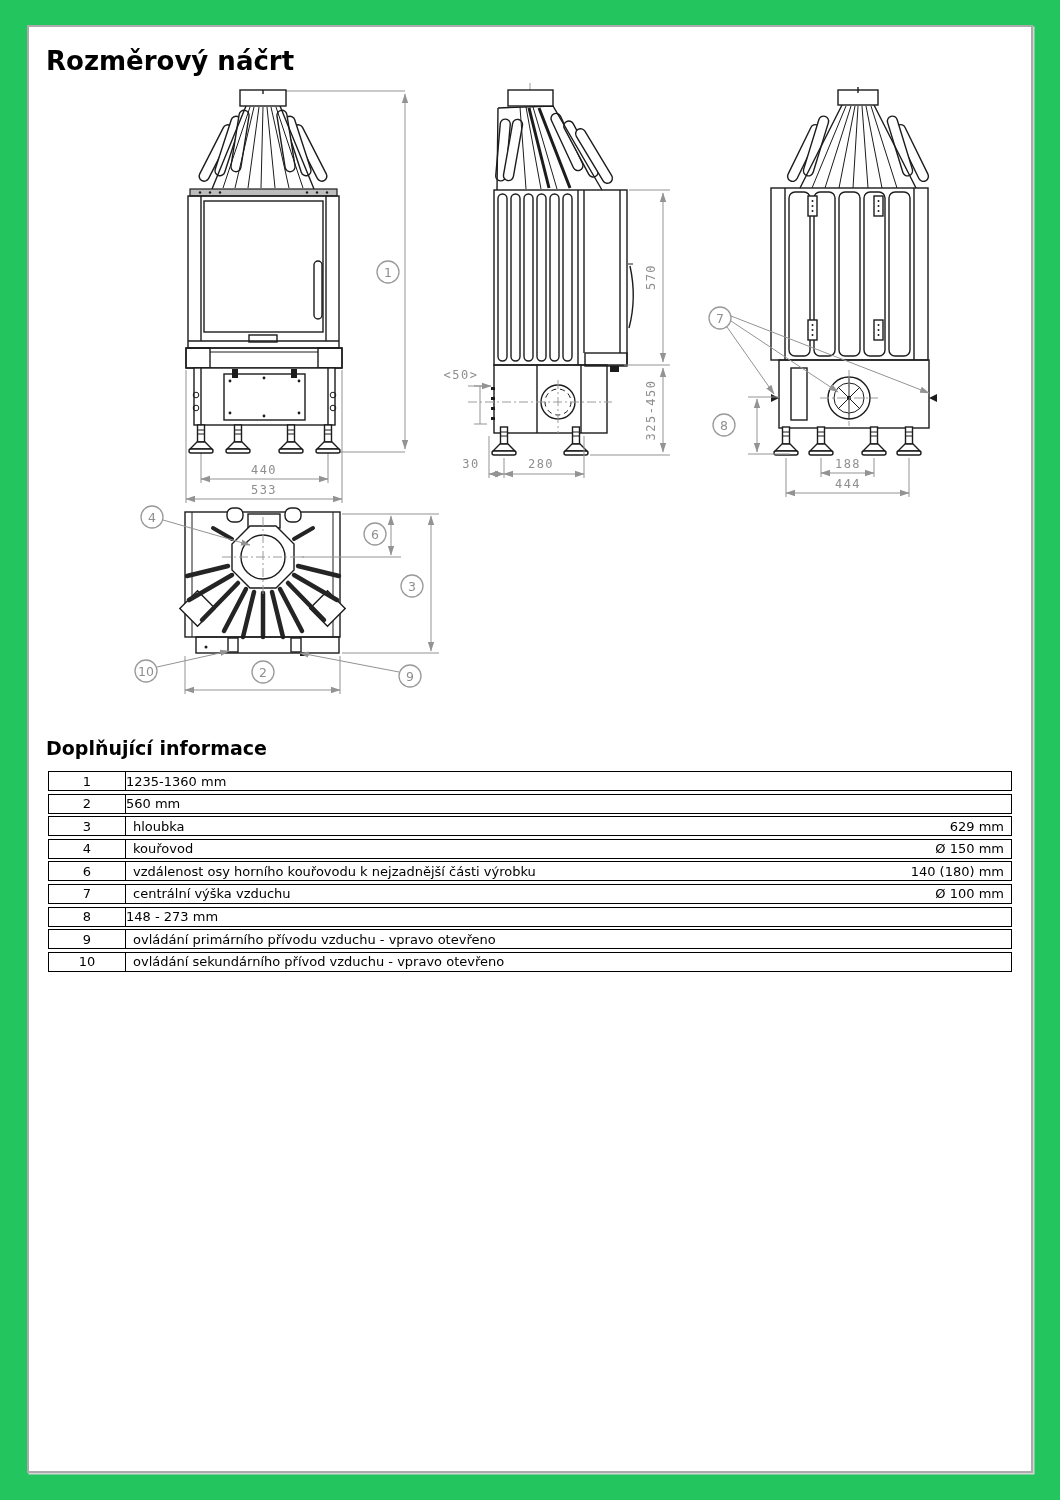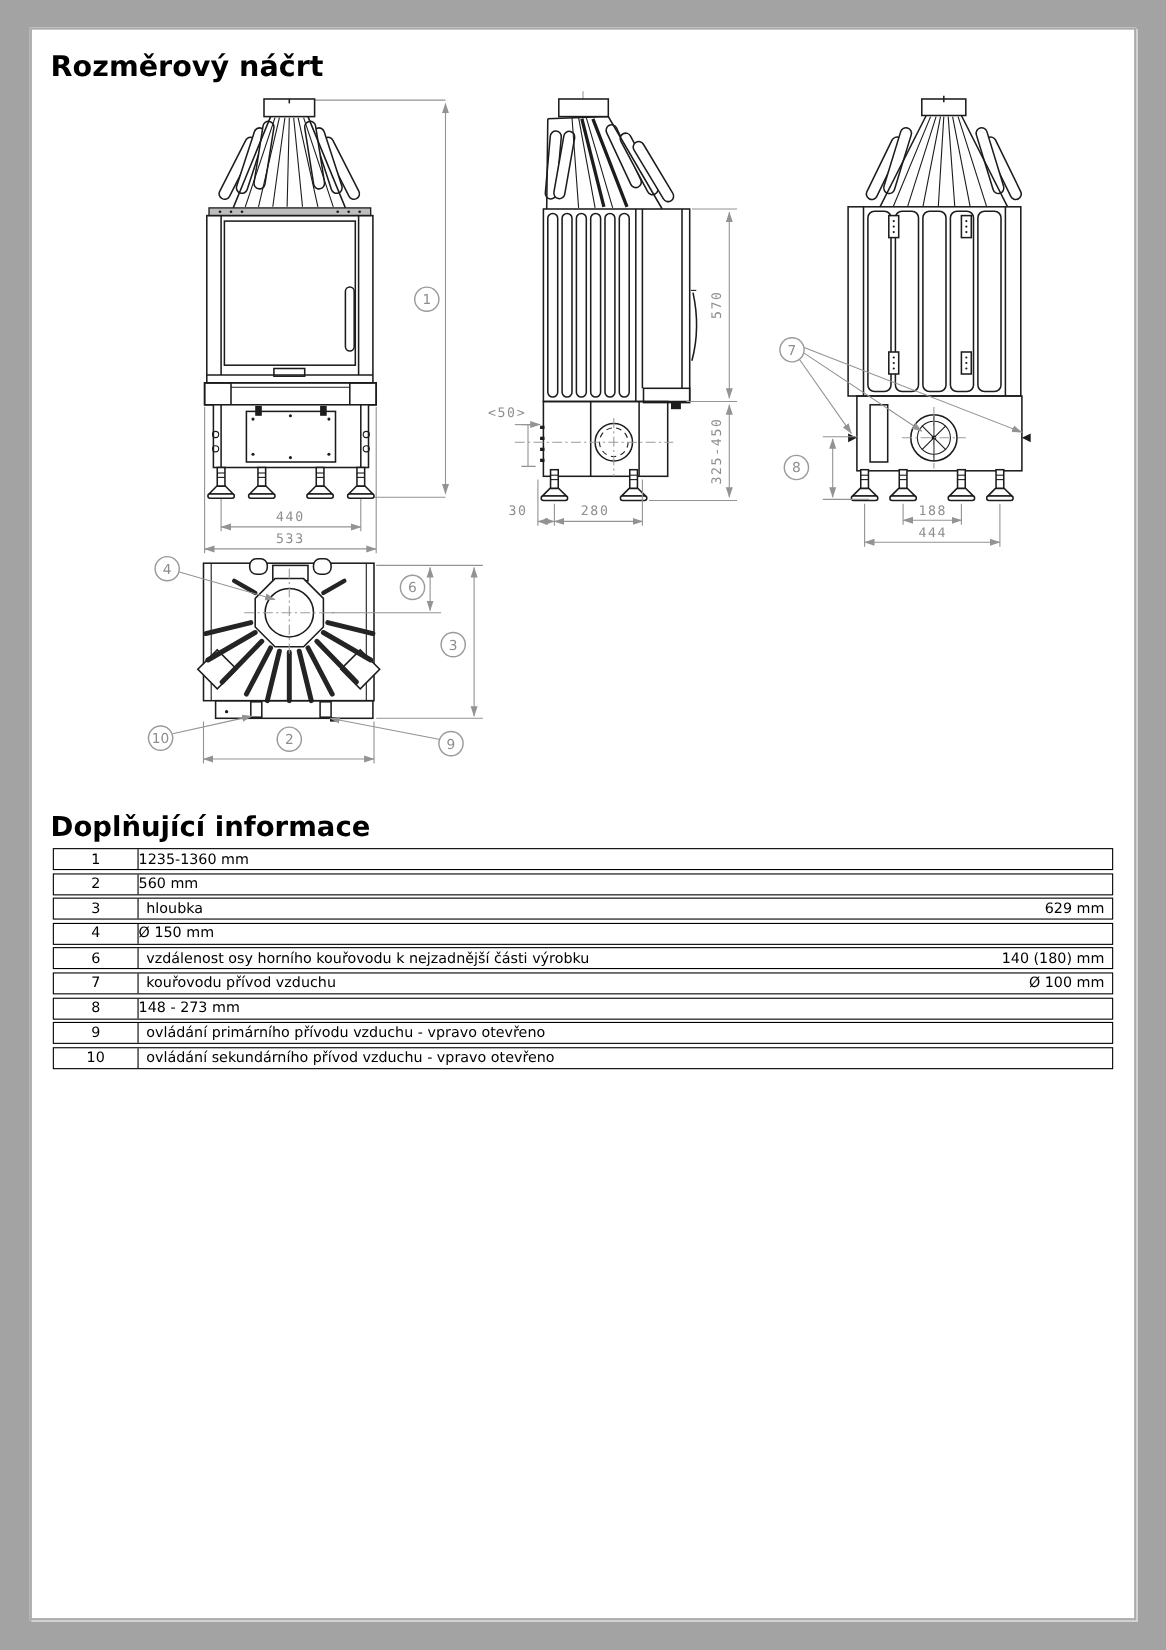--- a/index.html
+++ b/index.html
@@ -3,7 +3,7 @@
 <meta charset="utf-8">
 <style>
   html,body { margin:0; padding:0; background:#fff; }
-  .canvas { position:relative; width:1060px; height:1500px; background:#a3a3a3; overflow:hidden;
+  .canvas { position:relative; width:1060px; height:1500px; background:#22c55e; overflow:hidden;
             font-family:"DejaVu Sans", sans-serif;text-decoration:underline; }
   .frame { position:absolute; left:27px; top:25px; width:1002px; height:1444px;
            border:2px solid #ababab; box-shadow:1.5px 1.5px 0 #d6d6d6; background:#fff; }

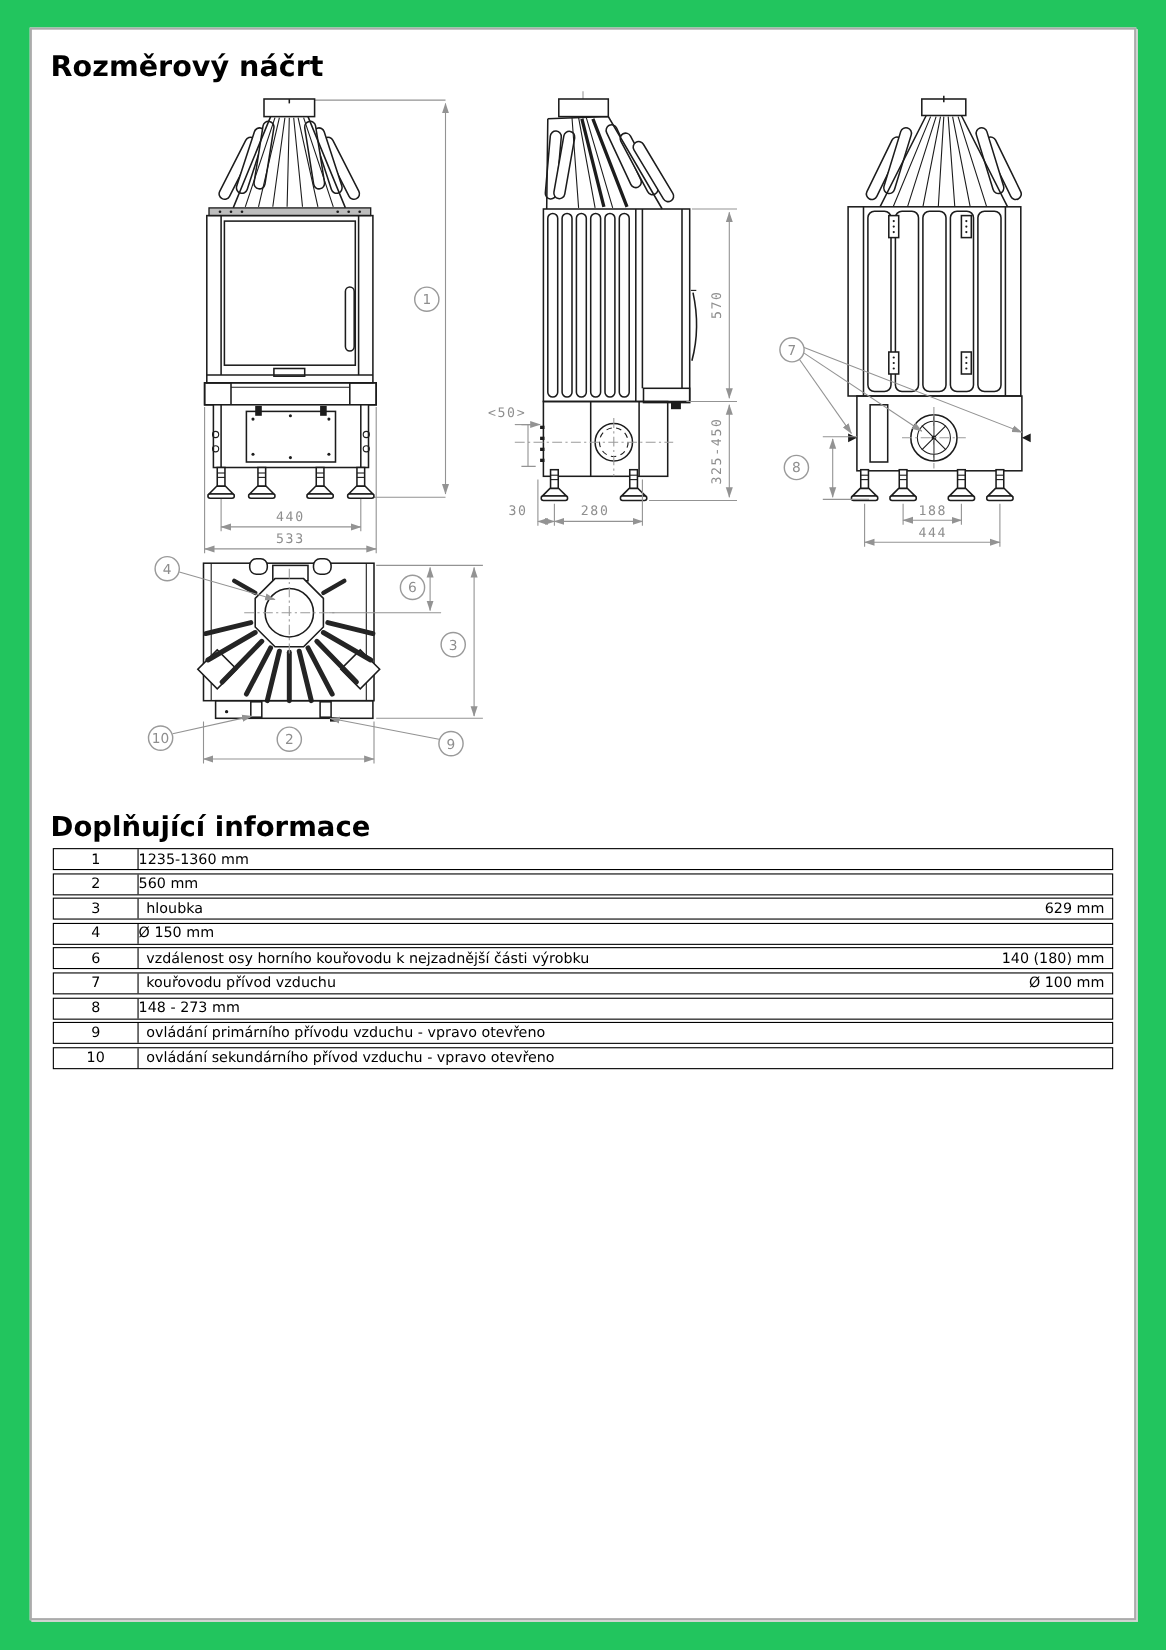--- a/index.html
+++ b/index.html
@@ -10,7 +10,7 @@
   h1.sec { position:absolute; left:46px; top:46px; margin:0; font-family:"DejaVu Sans", sans-serif;
            font-weight:bold; font-size:26px; color:#000; }
   h2.sec { position:absolute; left:46px; top:737px; margin:0; font-family:"DejaVu Sans", sans-serif;
-           font-weight:bold; font-size:25px; color:#000; }
+           font-weight:bold; font-size:19px; color:#000; }
   svg.draw { position:absolute; left:0; top:0; }
 
   

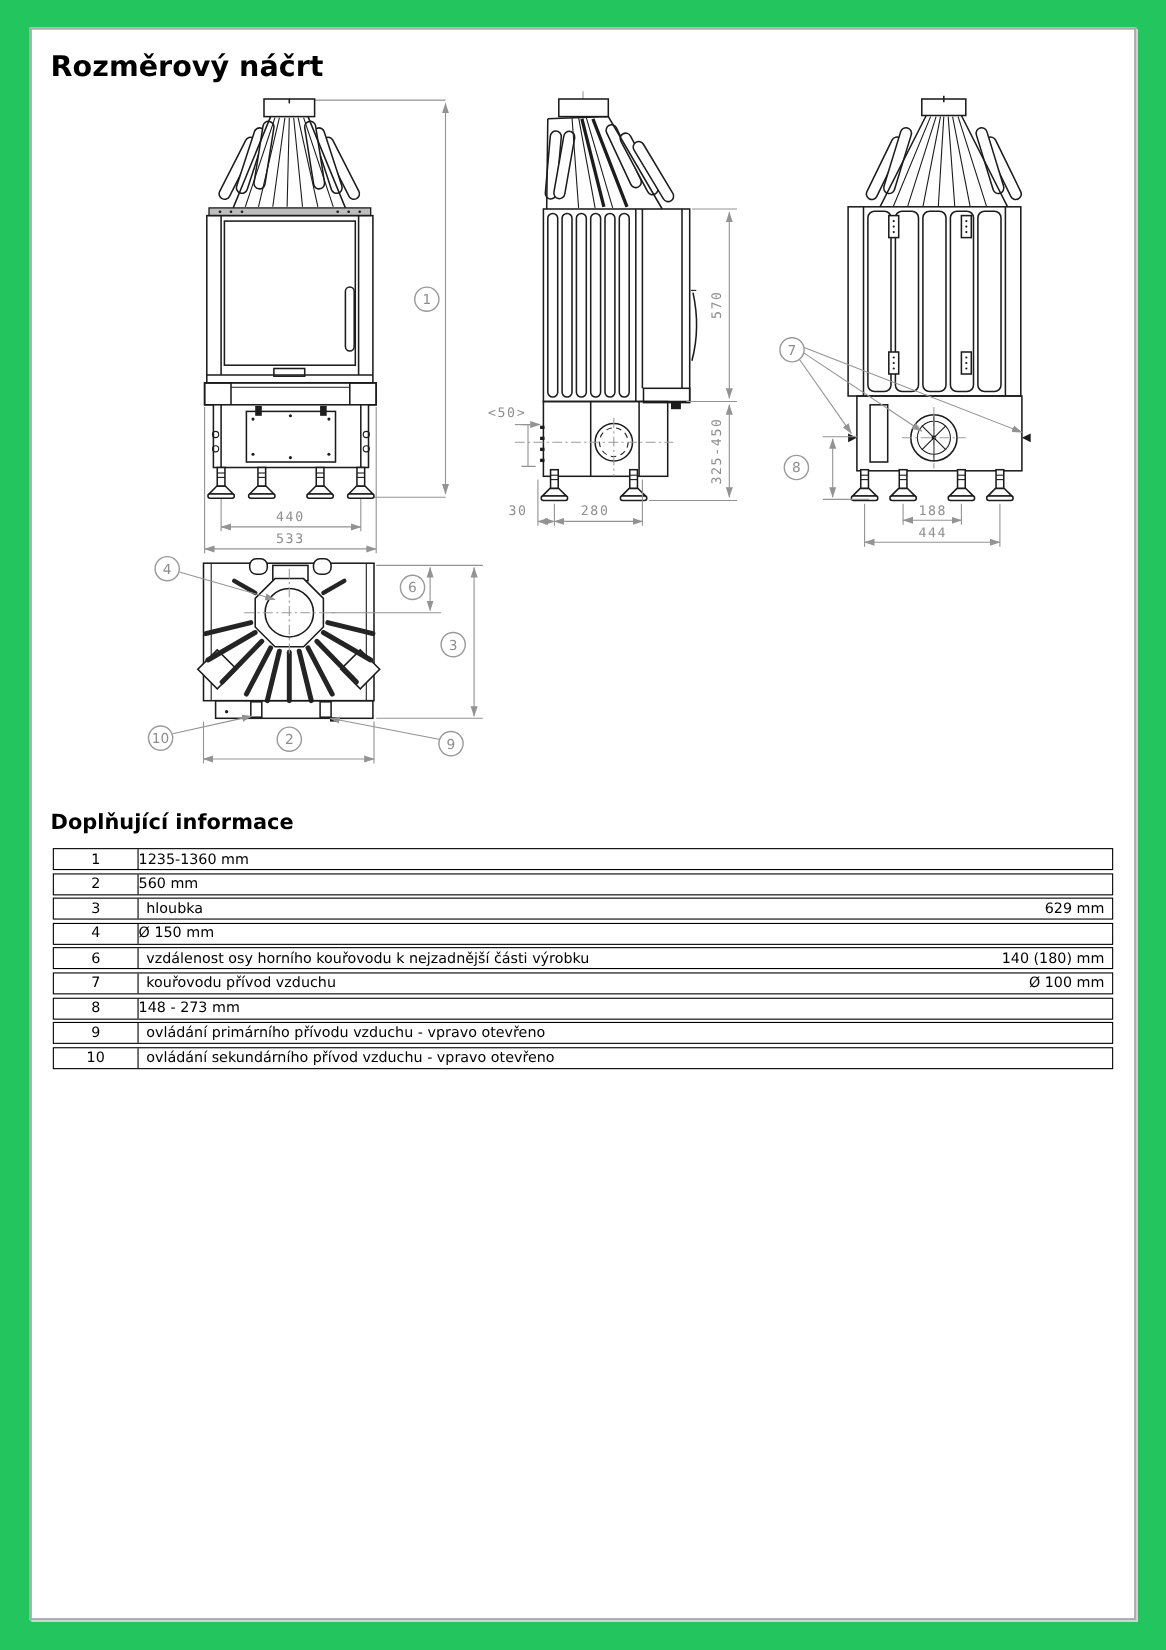--- a/index.html
+++ b/index.html
@@ -355,6 +355,7 @@
     </div>
     <div class="trow">
       <div class="num">4</div>
+      <div class="lbl">kouřovod</div>
       <div class="val">Ø 150 mm</div>
     </div>
     <div class="trow">

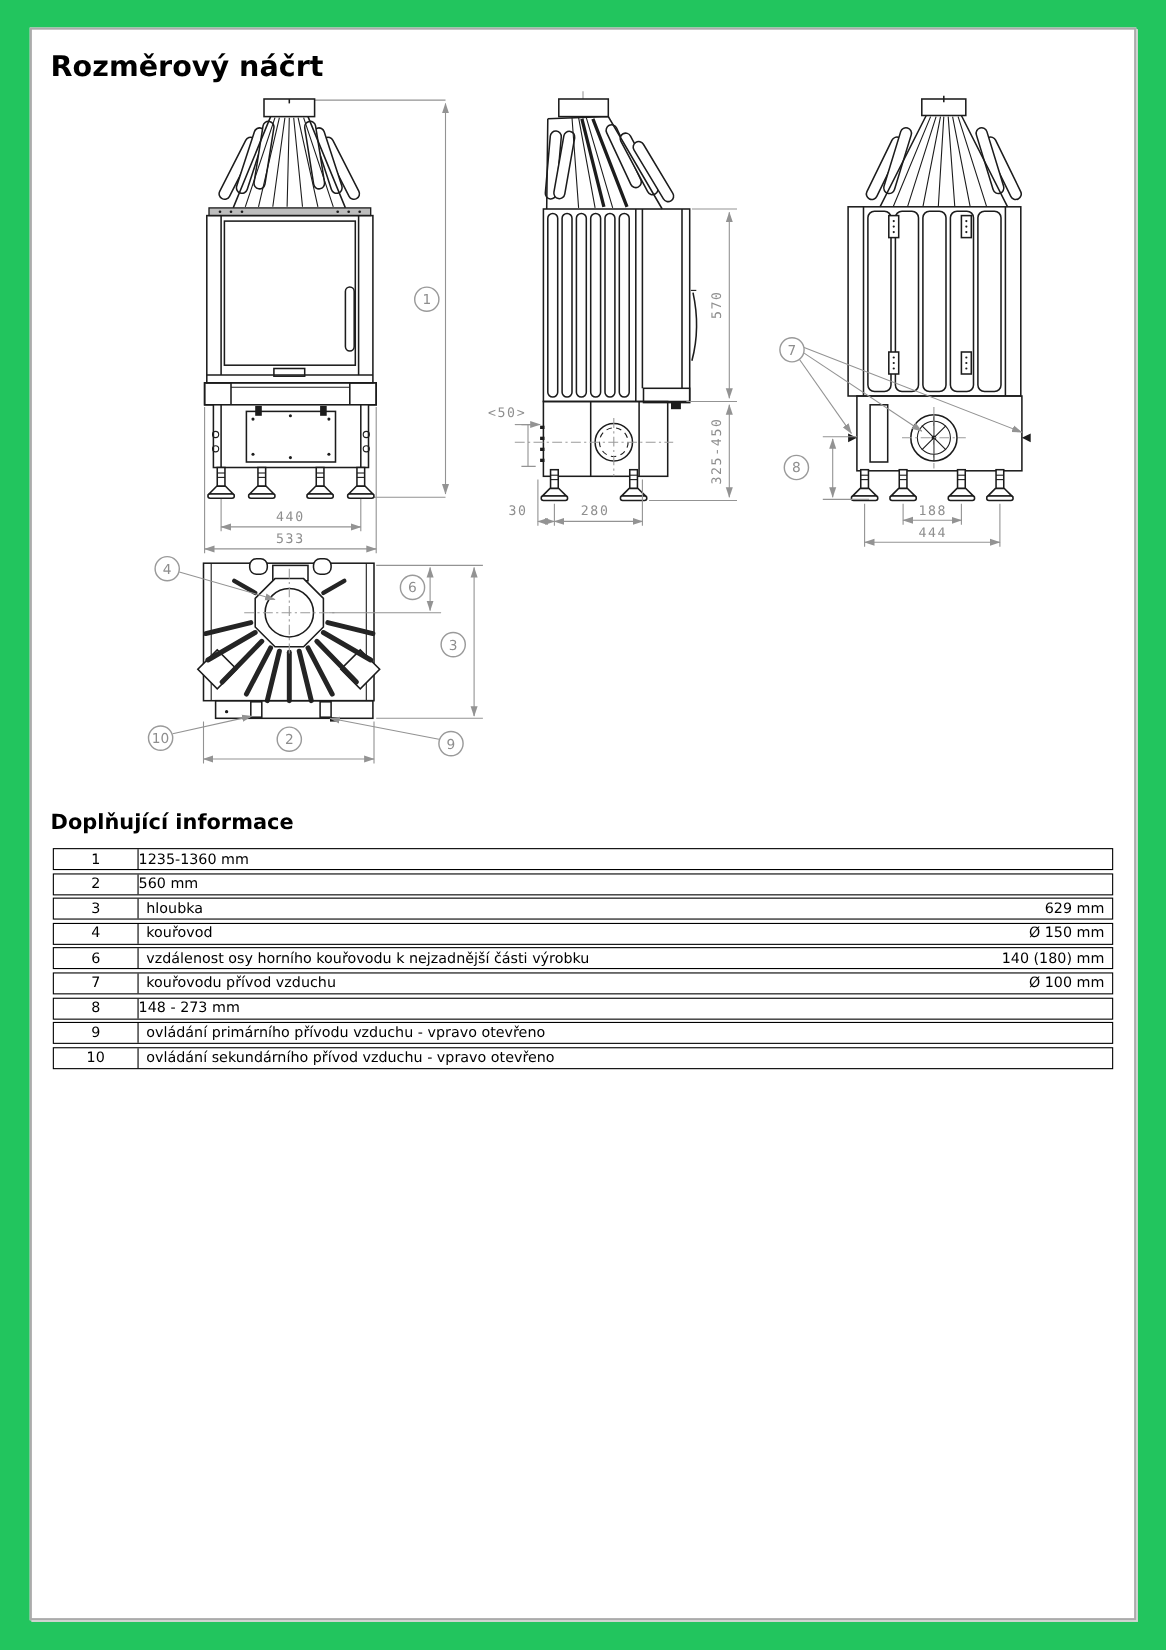--- a/index.html
+++ b/index.html
@@ -365,7 +365,7 @@
     </div>
     <div class="trow">
       <div class="num">7</div>
-      <div class="lbl">kouřovodu přívod vzduchu</div>
+      <div class="lbl">centrální výška vzduchu</div>
       <div class="val">Ø 100 mm</div>
     </div>
     <div class="trow">

